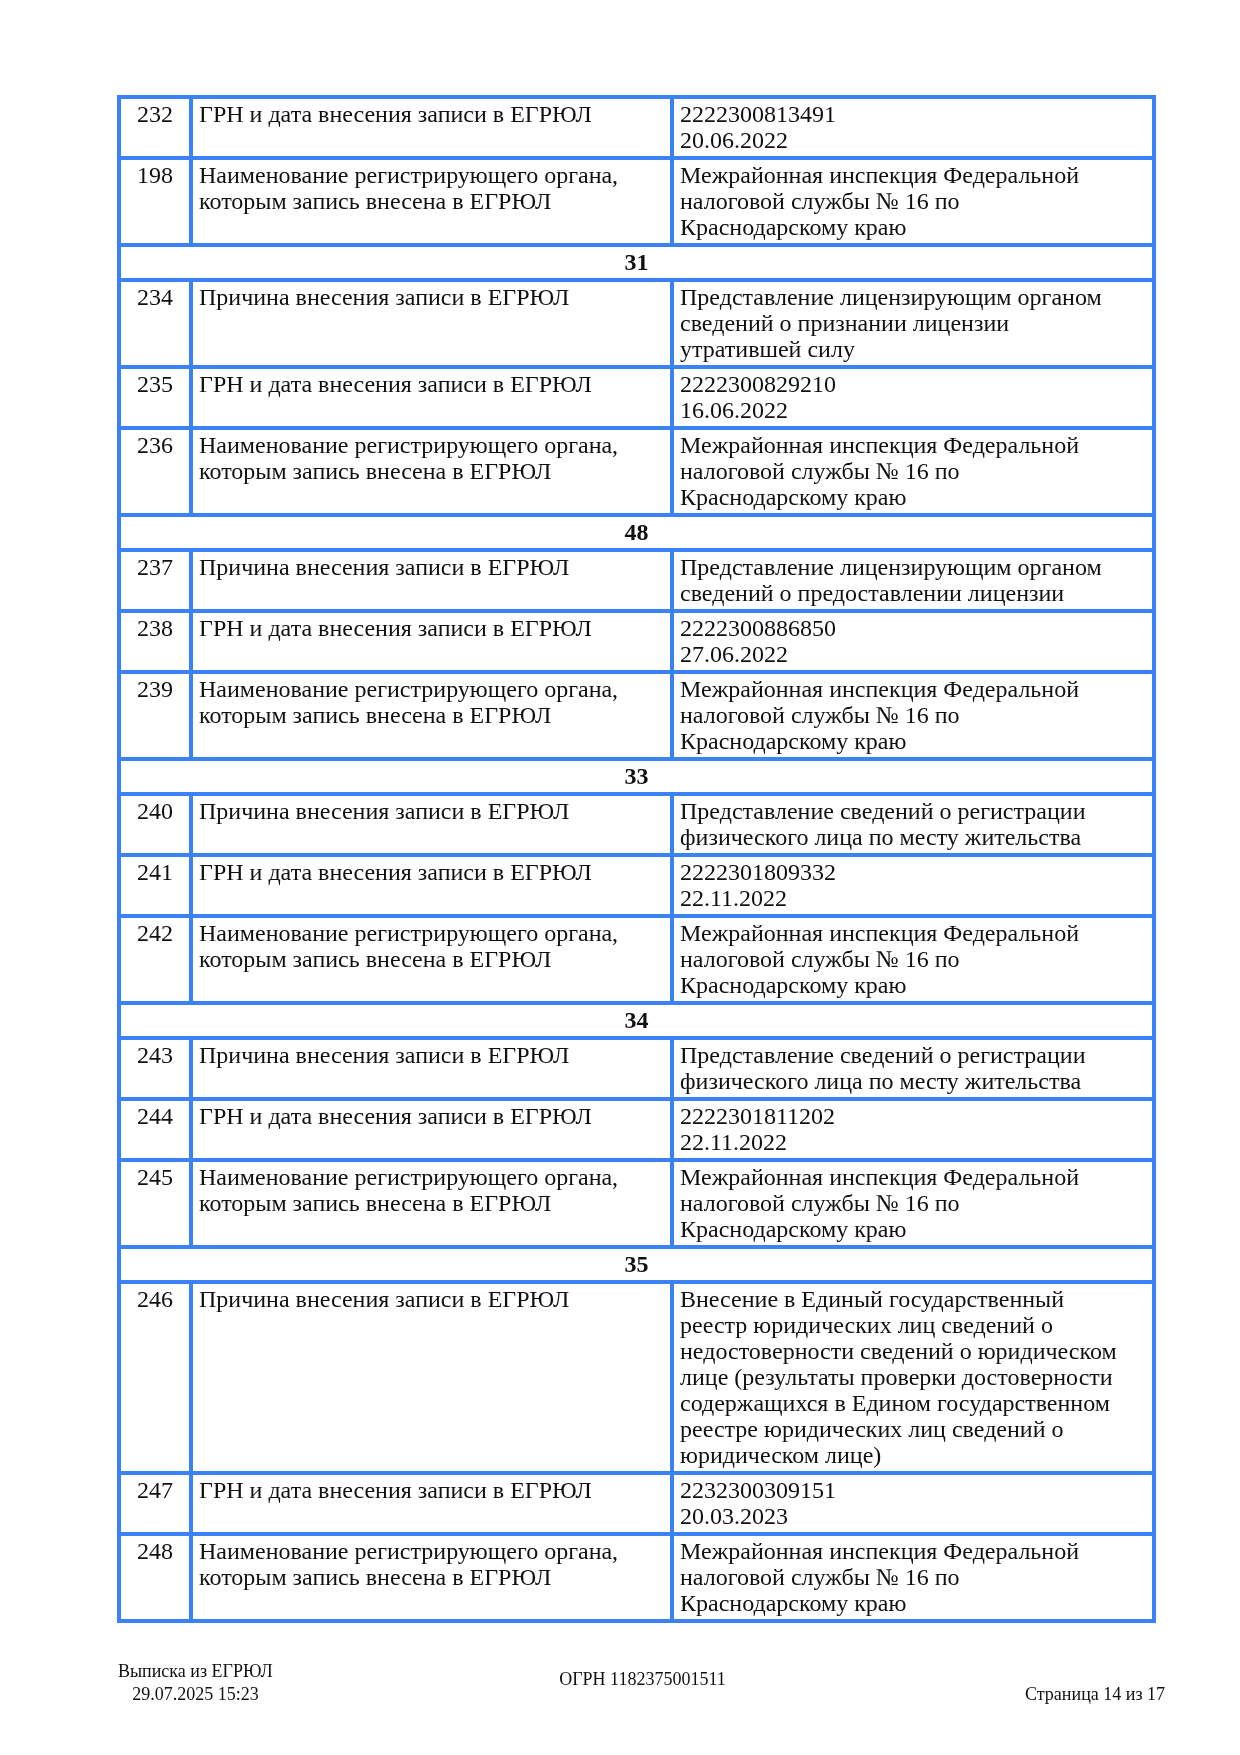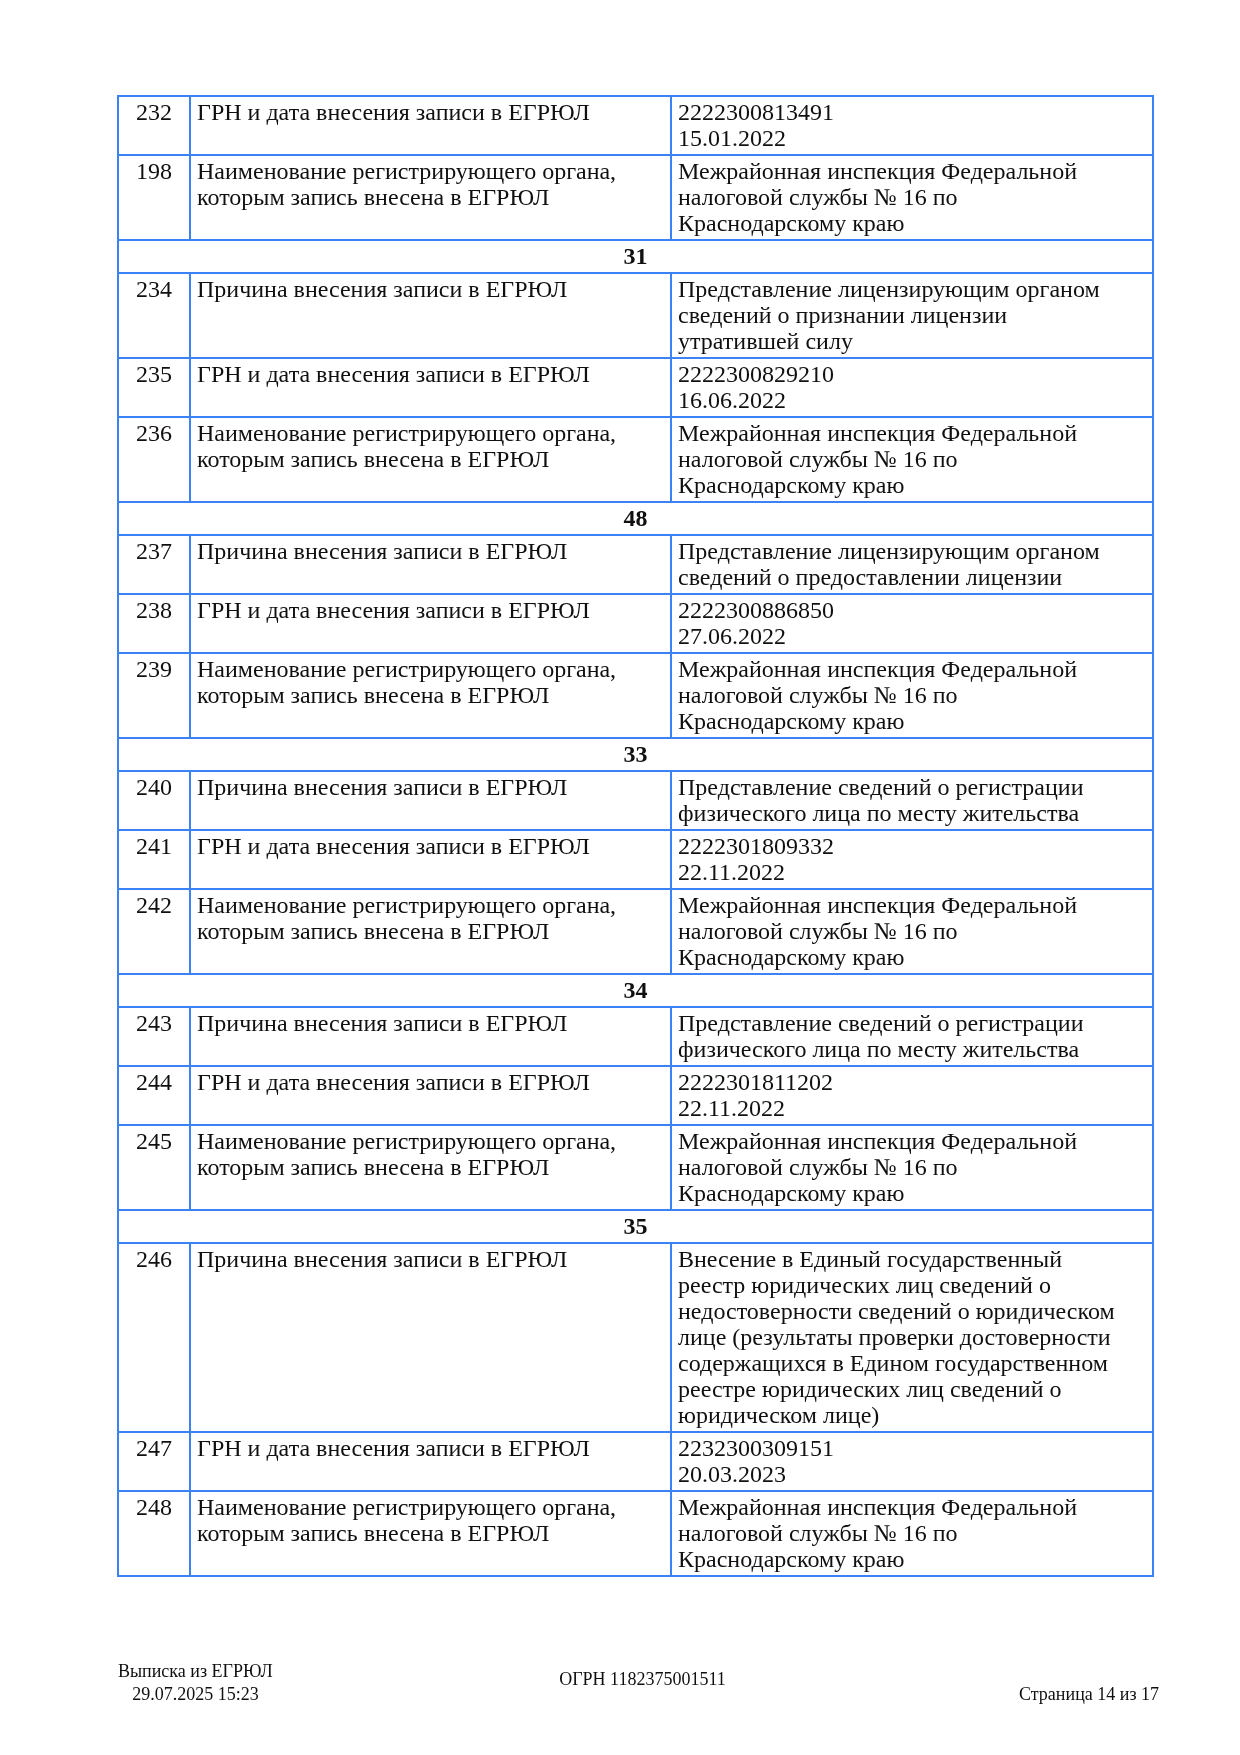--- a/index.html
+++ b/index.html
@@ -31,7 +31,7 @@
     line-height: 26px;
   }
   table.egrul td {
-    border: 2px solid #3b82f6;
+    border: 4px solid #3b82f6;
     vertical-align: top;
     padding: 2px 6px 3px 6px;
     white-space: pre-line;

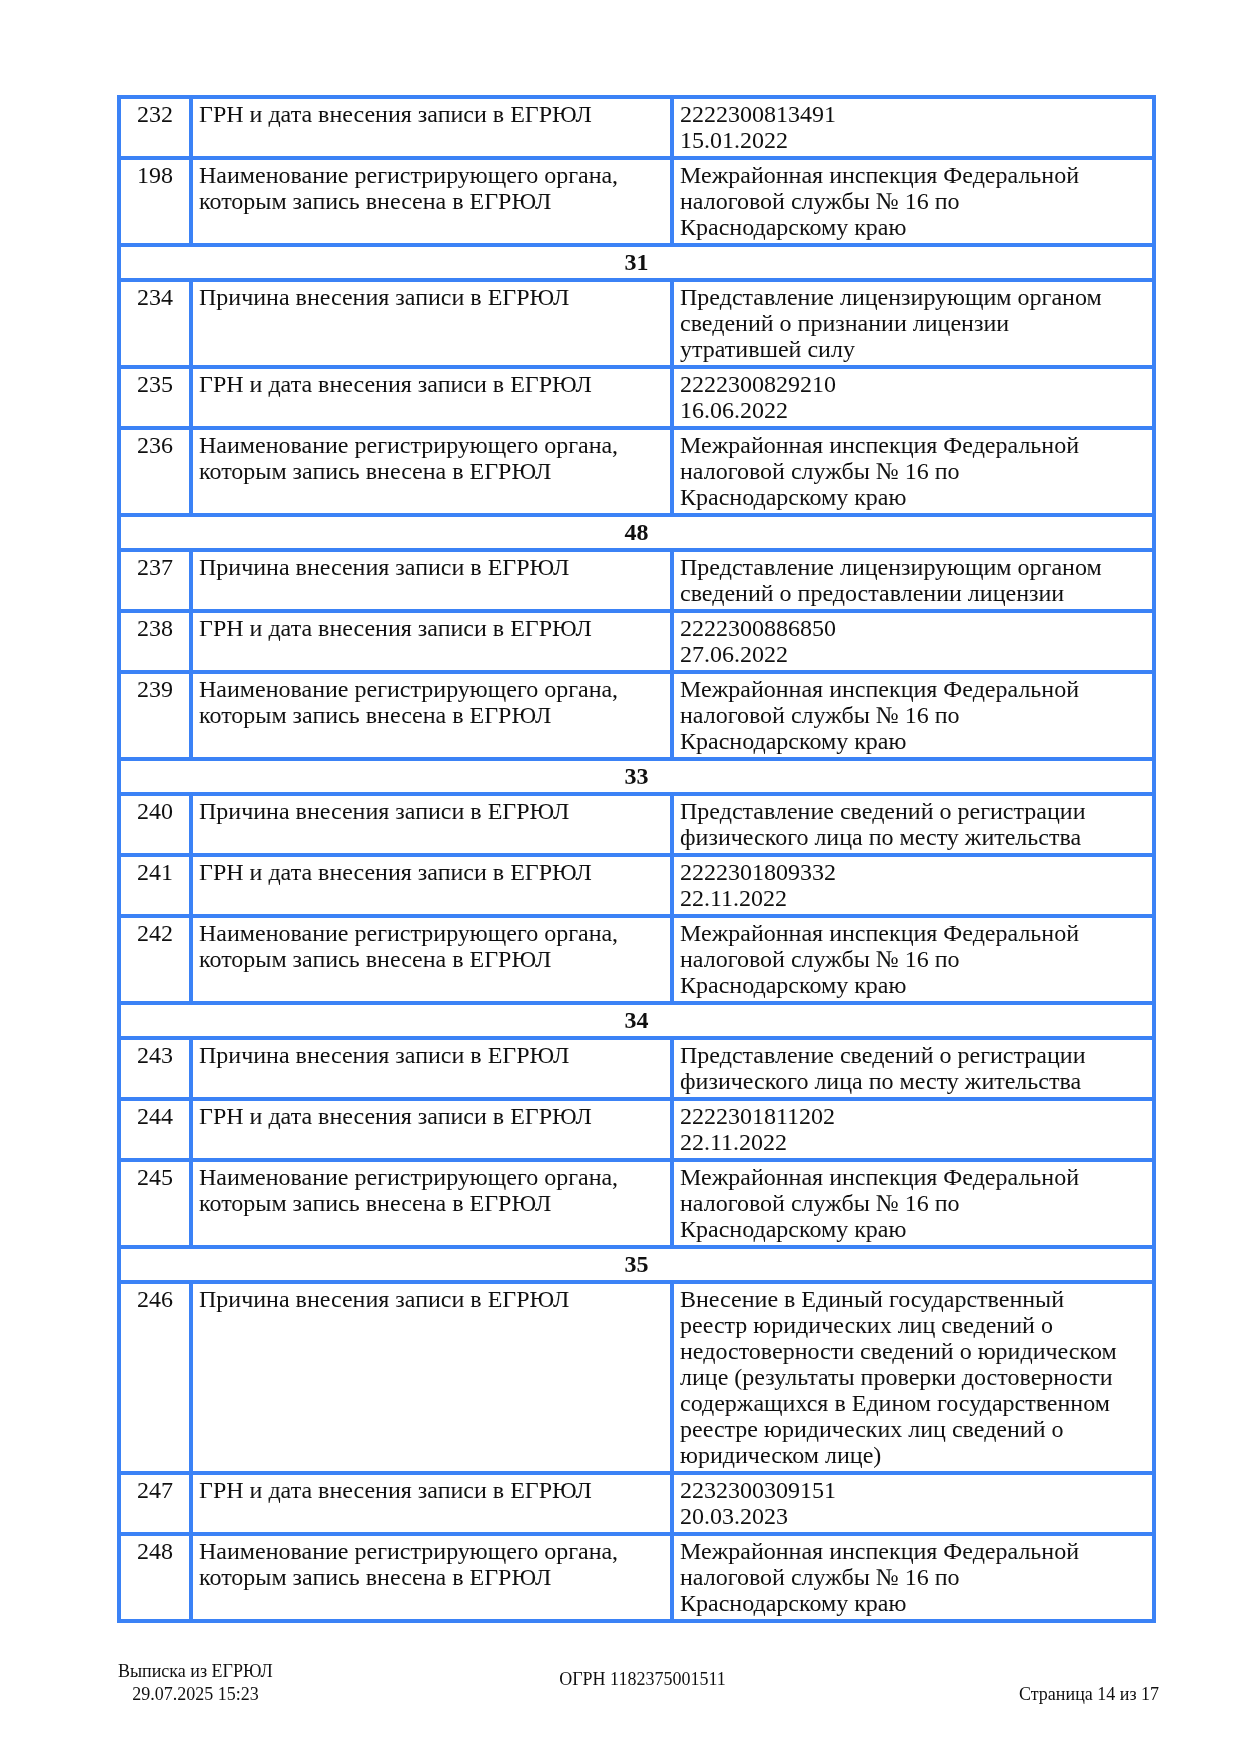--- a/index.html
+++ b/index.html
@@ -94,7 +94,7 @@
           <td class="num-cell">232</td>
           <td class="label-cell">ГРН и дата внесения записи в ЕГРЮЛ</td>
           <td class="value-cell">2222300813491
-15.01.2022</td>
+20.06.2022</td>
         </tr>
         <tr>
           <td class="num-cell">198</td>

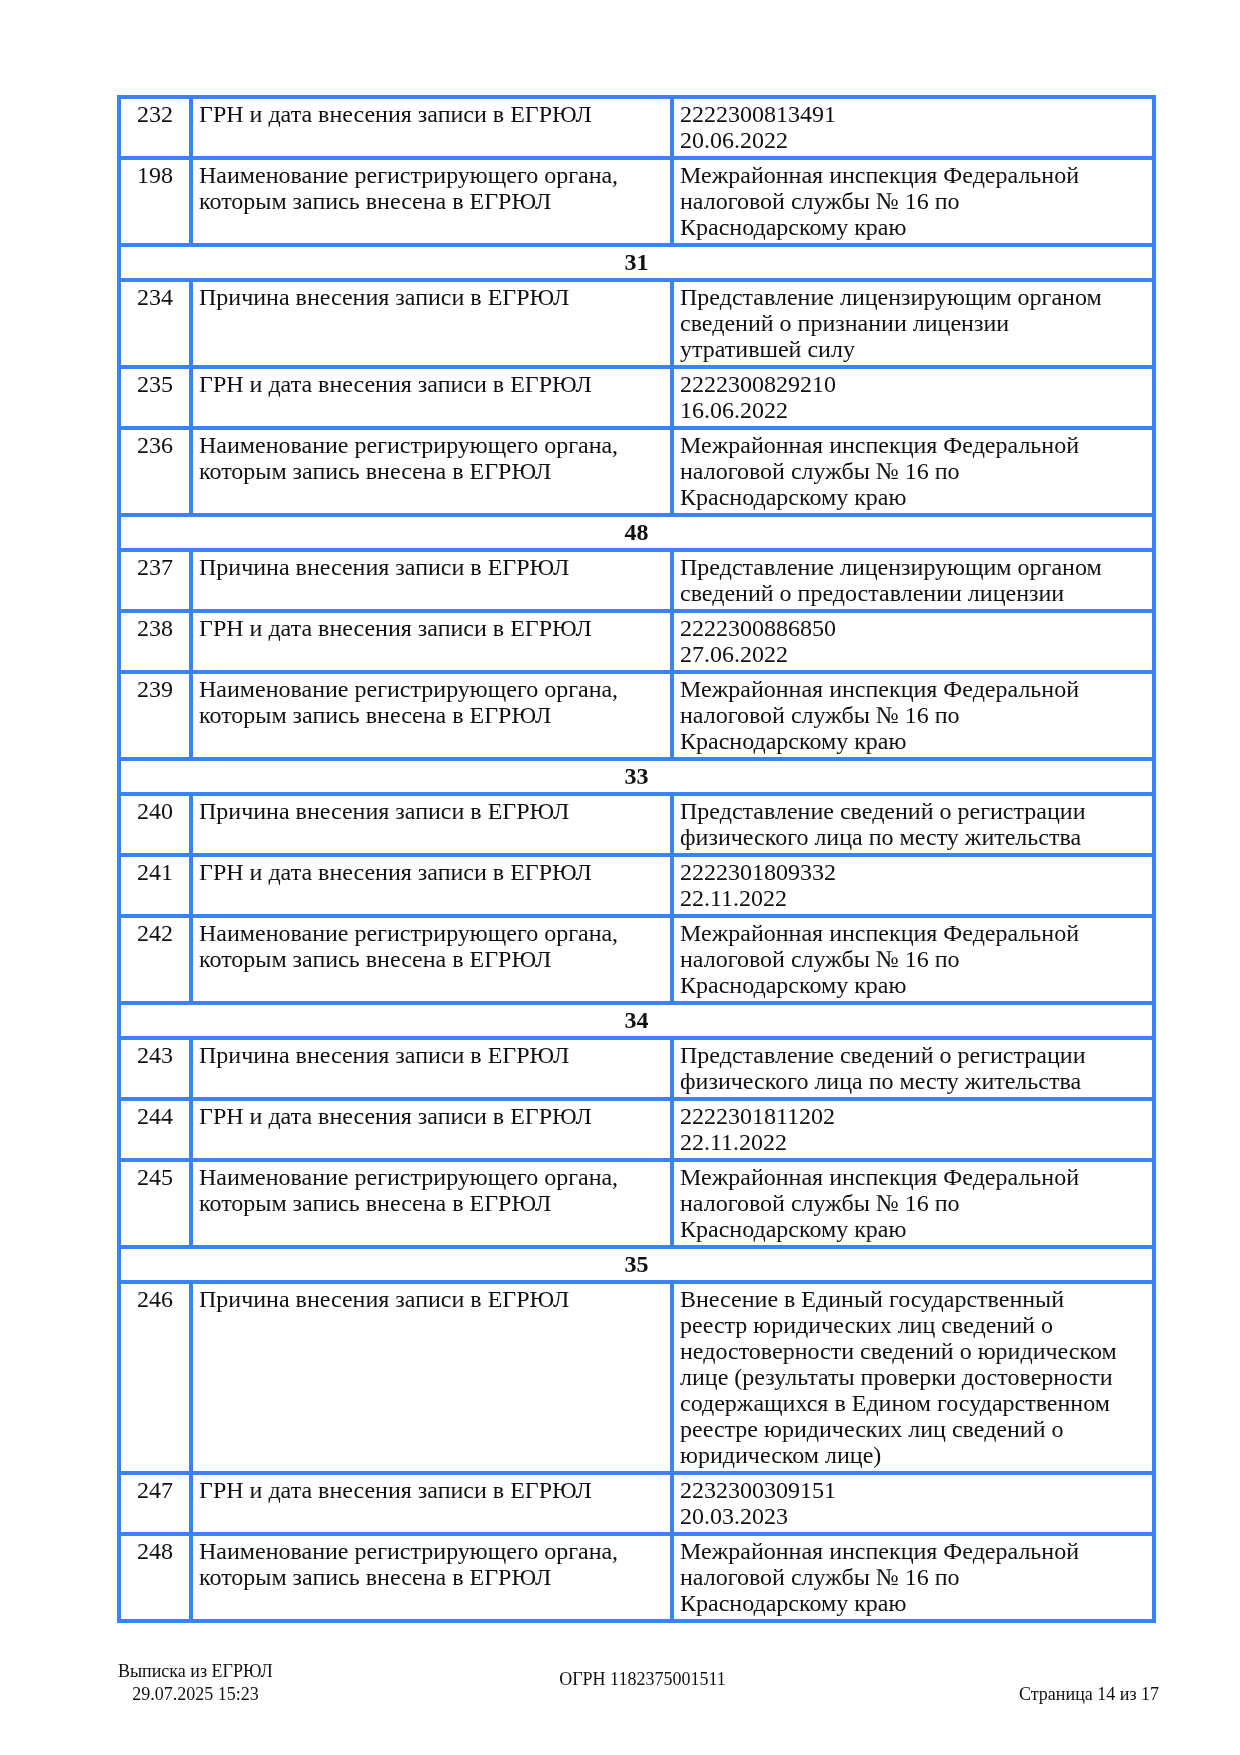--- a/index.html
+++ b/index.html
@@ -73,7 +73,7 @@
   }
   .footer-right {
     position: absolute;
-    right: 8px;
+    right: 2px;
     bottom: 0;
     white-space: nowrap;
   }

